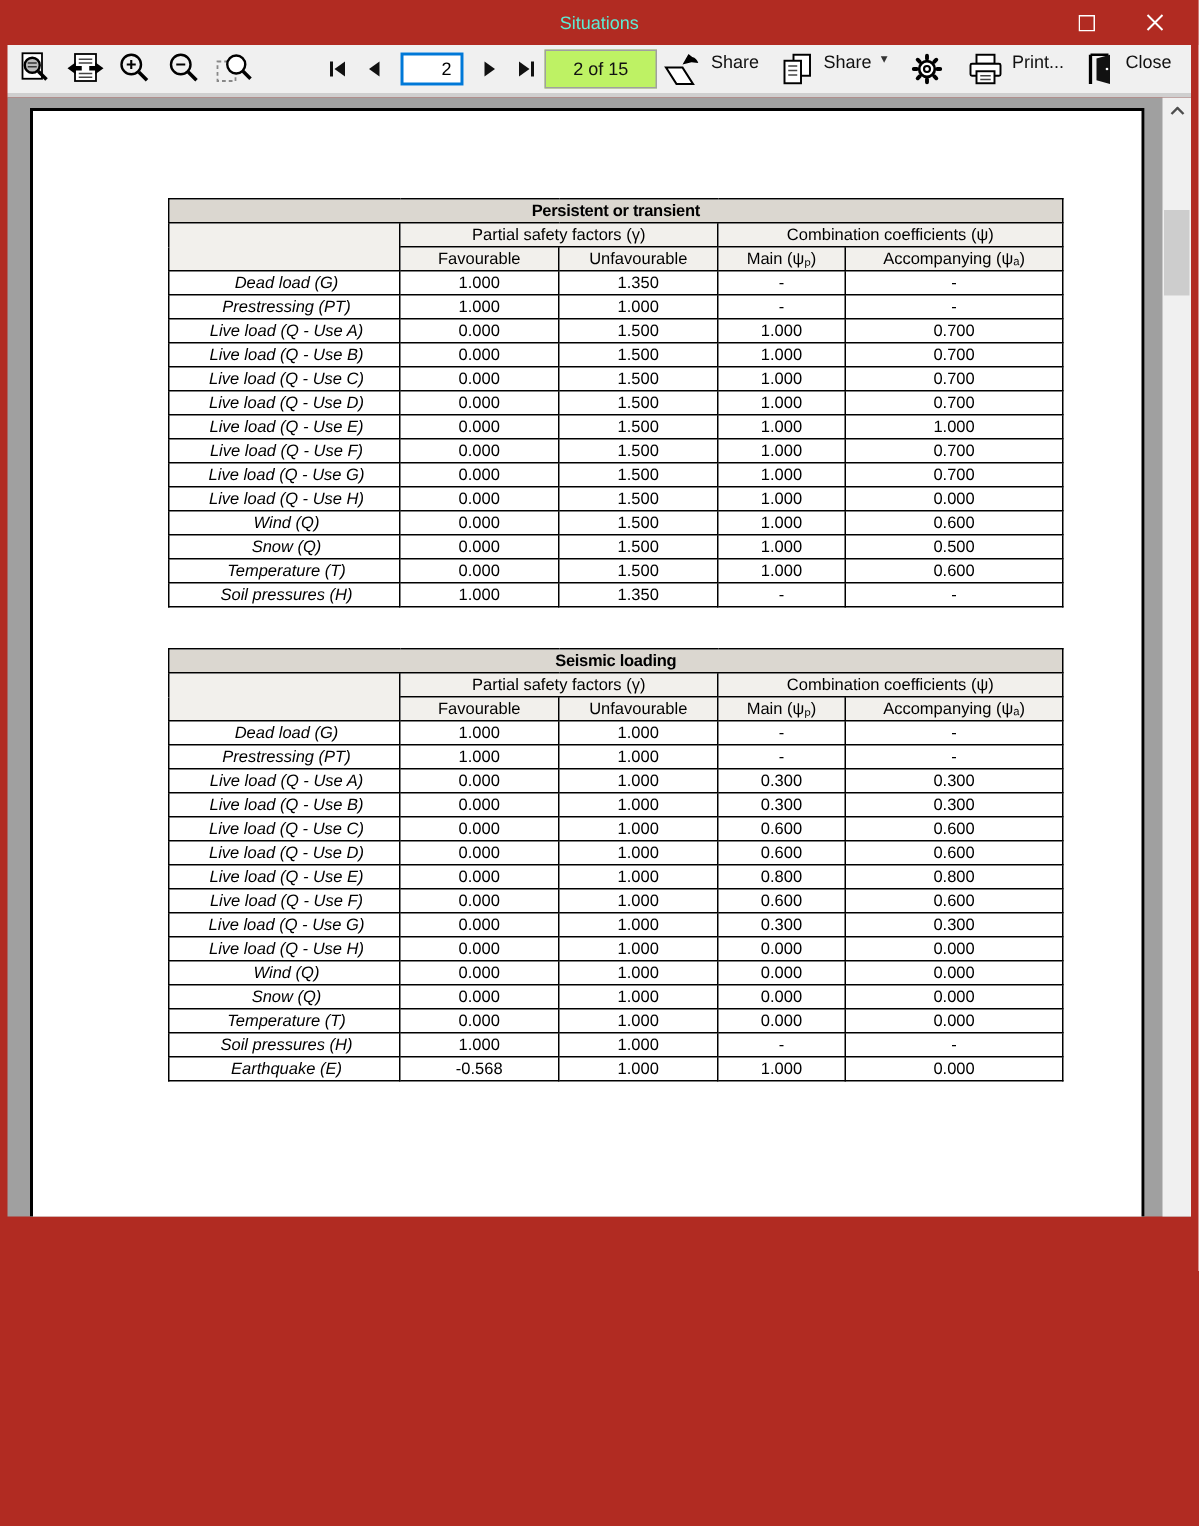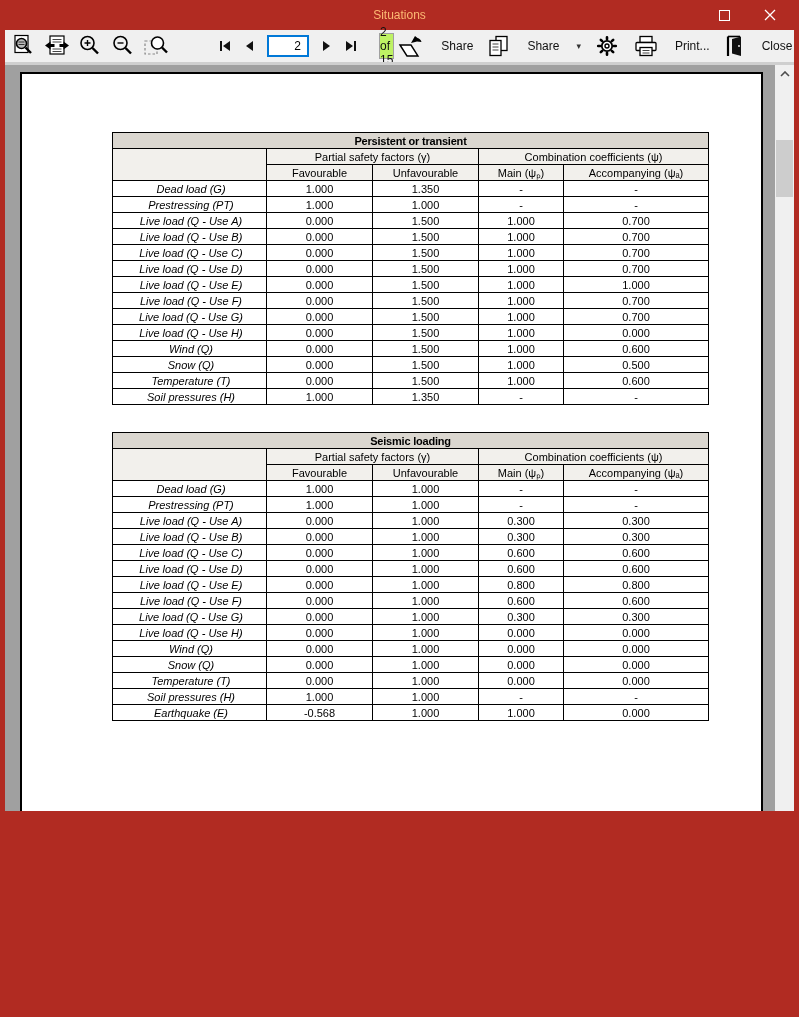--- a/index.html
+++ b/index.html
@@ -8,7 +8,7 @@
 
   
   .titlebar { position: absolute; top:0; left:0; width:799px; height:30px; background:#b12b22; display:flex; align-items:center; }
-  .title { position:absolute; left:0; right:0; text-align:center; color:#fdba74; font-size:12px; }
+  .title { position:absolute; left:0; right:0; text-align:center; color:#5eead4; font-size:12px; }
   .winbtns { position:absolute; right:6px; top:0; height:30px; display:flex; }
   .winbtn { width:46px; height:30px; display:flex; align-items:center; justify-content:center; }
 

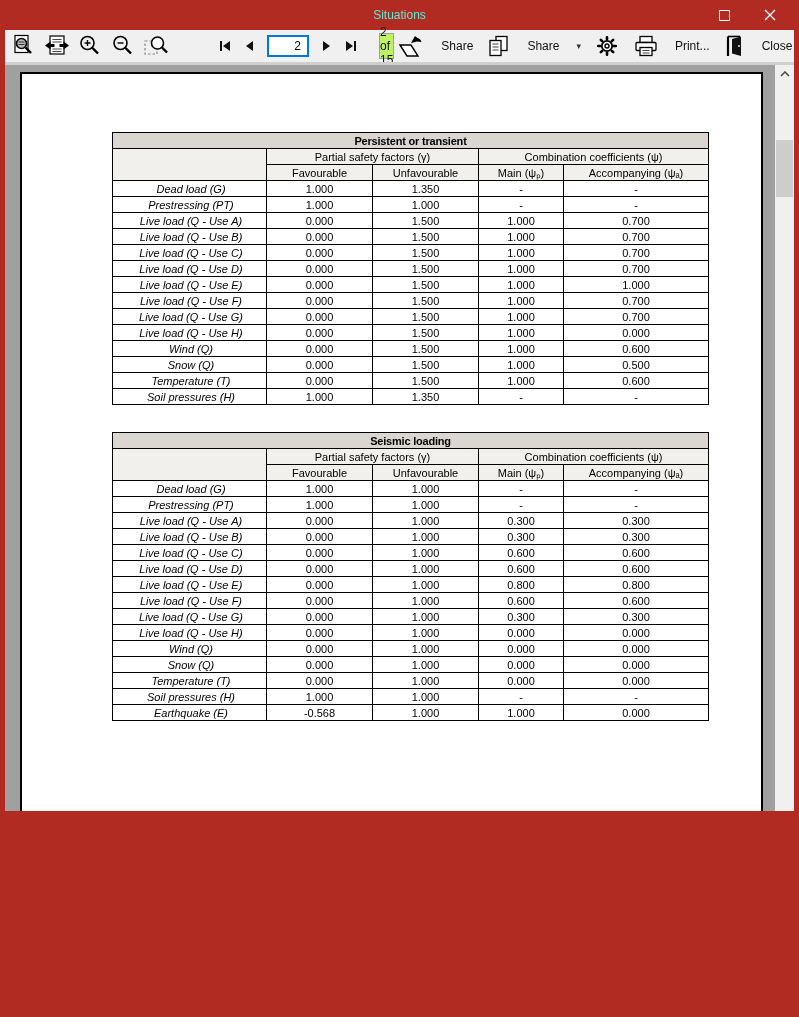--- a/index.html
+++ b/index.html
@@ -20,7 +20,7 @@
   .nav { display:flex; align-items:center; gap:9px; margin-left:48px; }
   .navbtn { width:16px; height:16px; display:flex; align-items:center; justify-content:center; }
   .pageinput { width:42px; height:22px; border:2px solid #0078d7; background:#fff; text-align:right; font-size:12px; padding-right:6px; font-family:"Liberation Sans",sans-serif; }
-  .pageind { margin-left:20px; width:86px; height:26px; border:1px solid #a0a0a0; background:#bef264; display:flex; align-items:center; justify-content:center; }
+  .pageind { margin-left:4px; width:86px; height:26px; border:1px solid #a0a0a0; background:#bef264; display:flex; align-items:center; justify-content:center; }
   .rightgroup { margin-left:auto; display:flex; align-items:center; gap:8px; padding-right:10px; }
   .tbbutton { display:flex; align-items:center; gap:16px; padding:2px 3px; }
   .caret { font-size:9px; color:#333; margin-left:1px; }

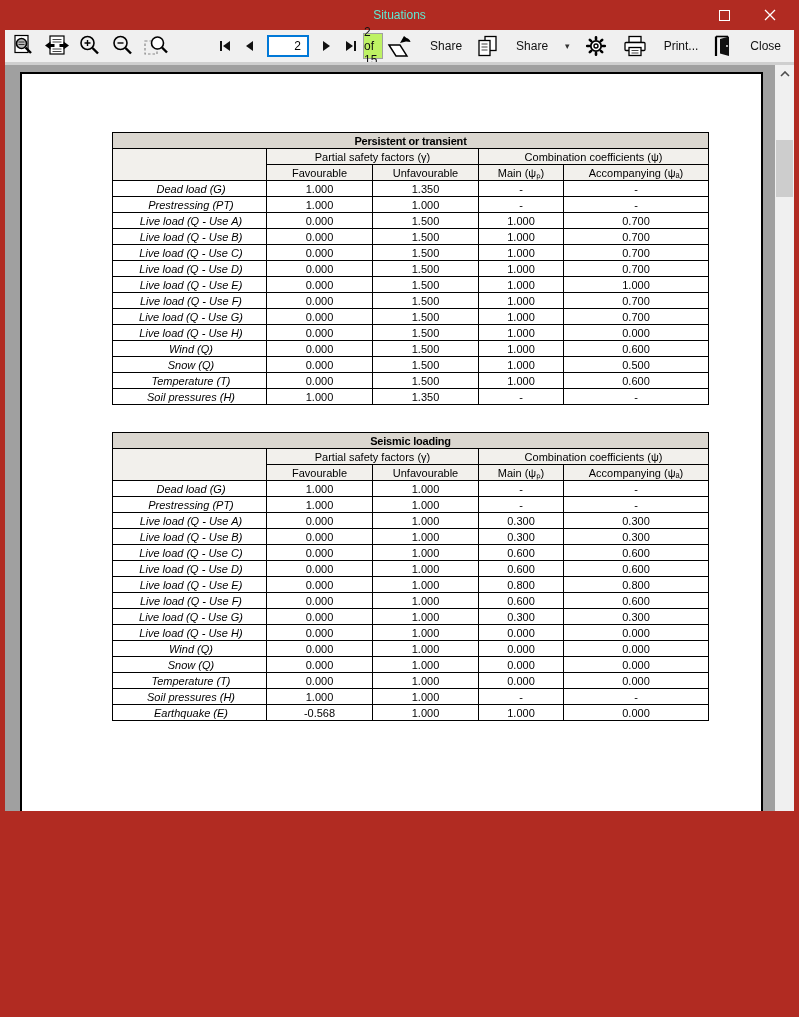--- a/index.html
+++ b/index.html
@@ -22,7 +22,7 @@
   .pageinput { width:42px; height:22px; border:2px solid #0078d7; background:#fff; text-align:right; font-size:12px; padding-right:6px; font-family:"Liberation Sans",sans-serif; }
   .pageind { margin-left:4px; width:86px; height:26px; border:1px solid #a0a0a0; background:#bef264; display:flex; align-items:center; justify-content:center; }
   .rightgroup { margin-left:auto; display:flex; align-items:center; gap:8px; padding-right:10px; }
-  .tbbutton { display:flex; align-items:center; gap:16px; padding:2px 3px; }
+  .tbbutton { display:flex; align-items:flex-start; gap:5px; padding:2px 3px; }
   .caret { font-size:9px; color:#333; margin-left:1px; }
 
   

